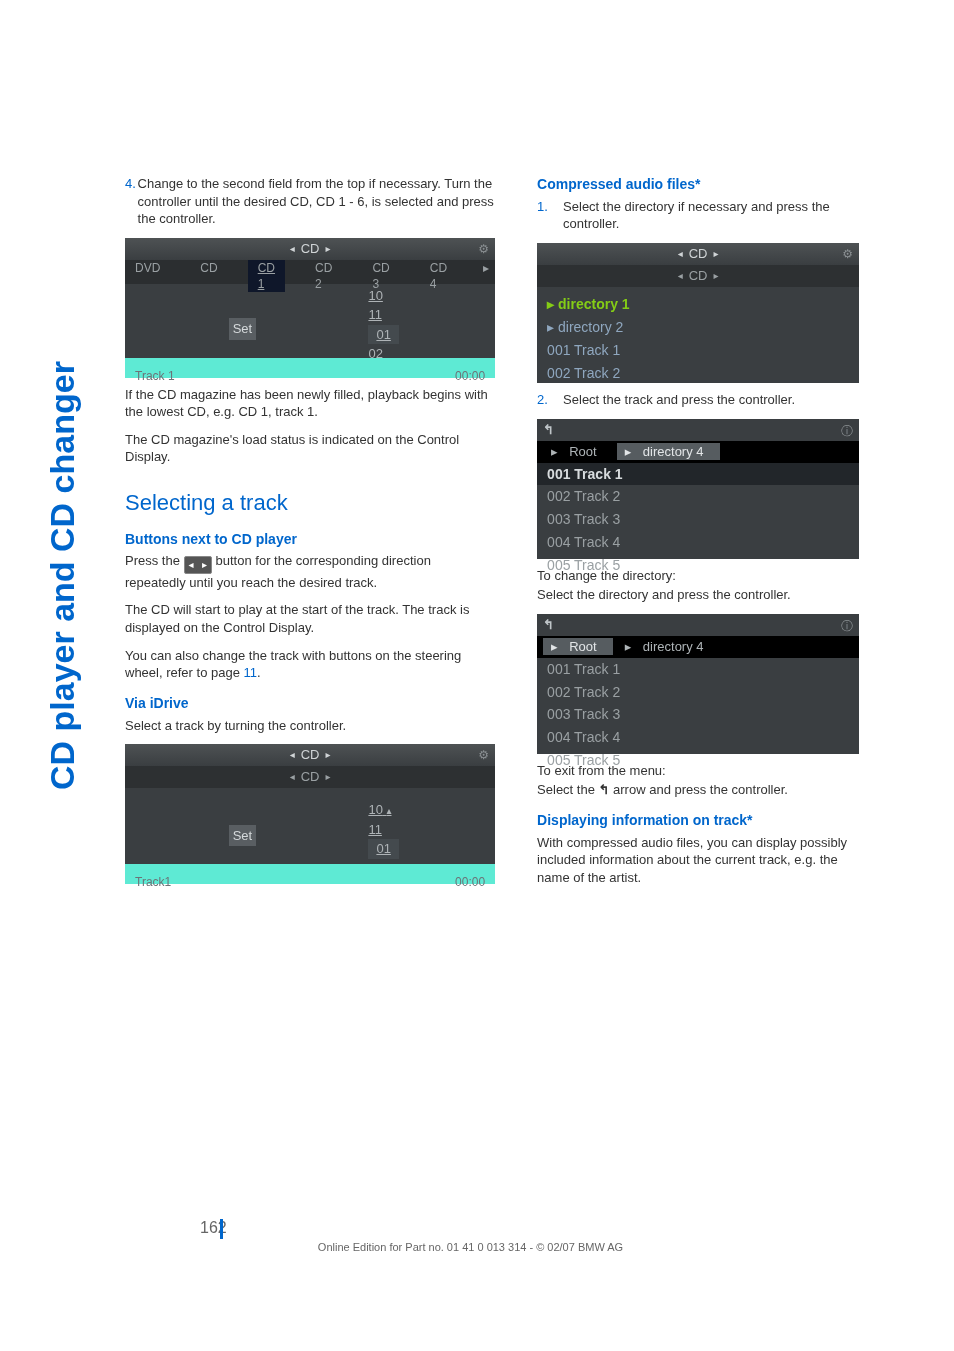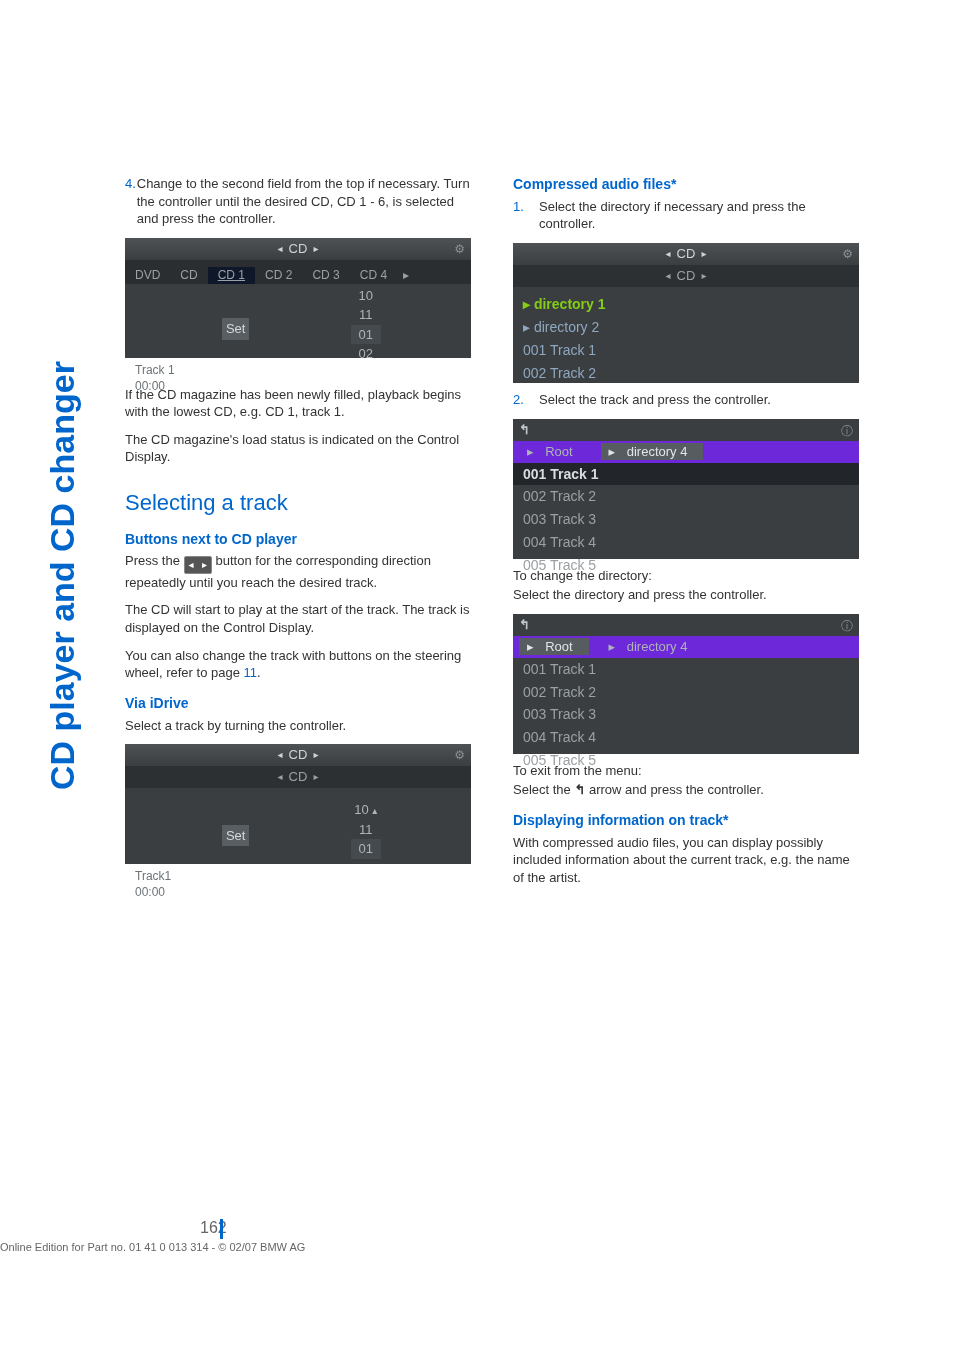--- a/index.html
+++ b/index.html
@@ -88,9 +88,10 @@
     display: flex;
     background: #2b2e30;
     height: 24px;
-    align-items: flex-end;
+    align-items: flex-start;
     font-size: 12px;
     color: #9aa0a3;
+    gap: 20px;
   }
   .tabs > div {
     padding: 0 10px;

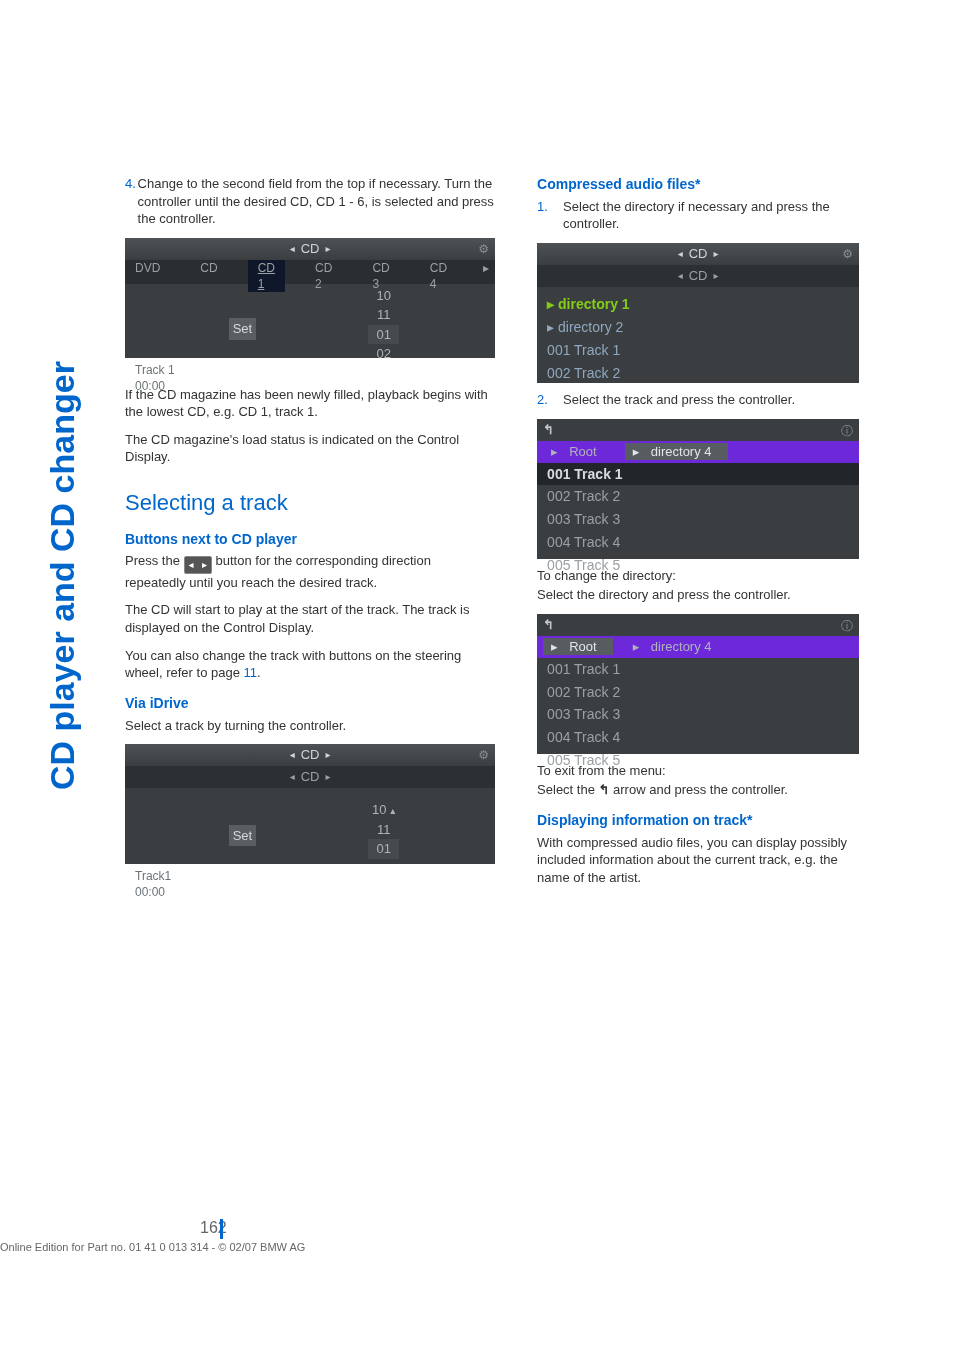--- a/index.html
+++ b/index.html
@@ -201,8 +201,9 @@
     top: 48px;
     font-size: 13px;
     color: #aeb3b6;
-    text-align: center;
+    text-align: left;
     line-height: 1.5;
+    text-decoration: underline;
   }
   .numcol.sel1 div:nth-child(3),
   .numcol2.sel2 div:nth-child(3) {

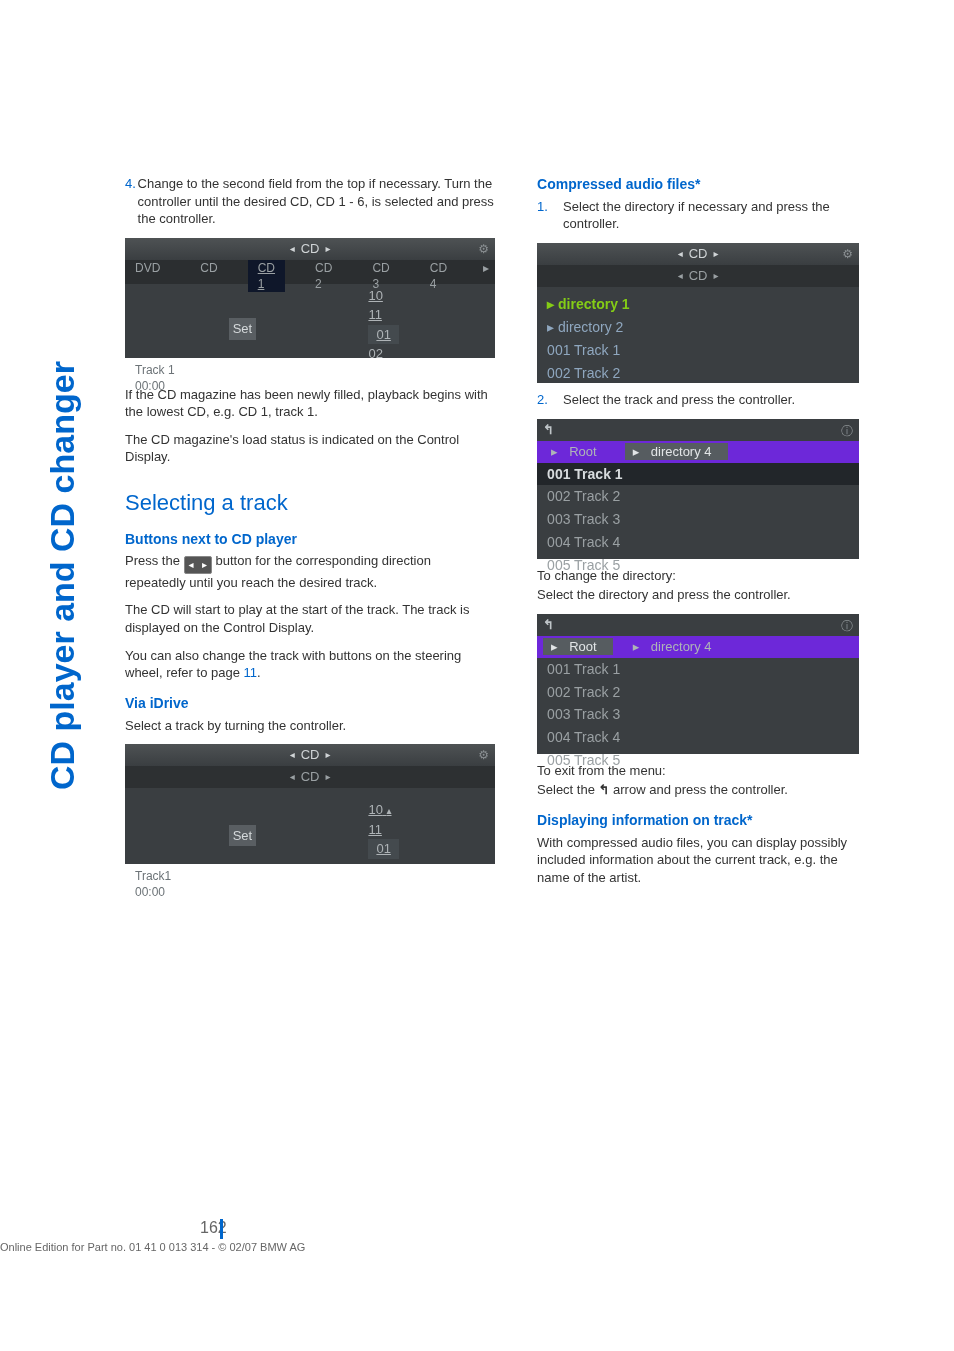--- a/index.html
+++ b/index.html
@@ -214,13 +214,12 @@
     position: absolute;
     bottom: 0; left: 0; right: 0;
     height: 20px;
-    background: #ffffff;
+    background: #5eead4;
     color: #6c7377;
     font-size: 12px;
     display: flex;
     justify-content: space-between;
-    padding: 4px 10px 0;
-    flex-direction: column;
+    padding: 10px 10px 0;
   }
   .small-arrow { font-size: 10px; }
   .footer {

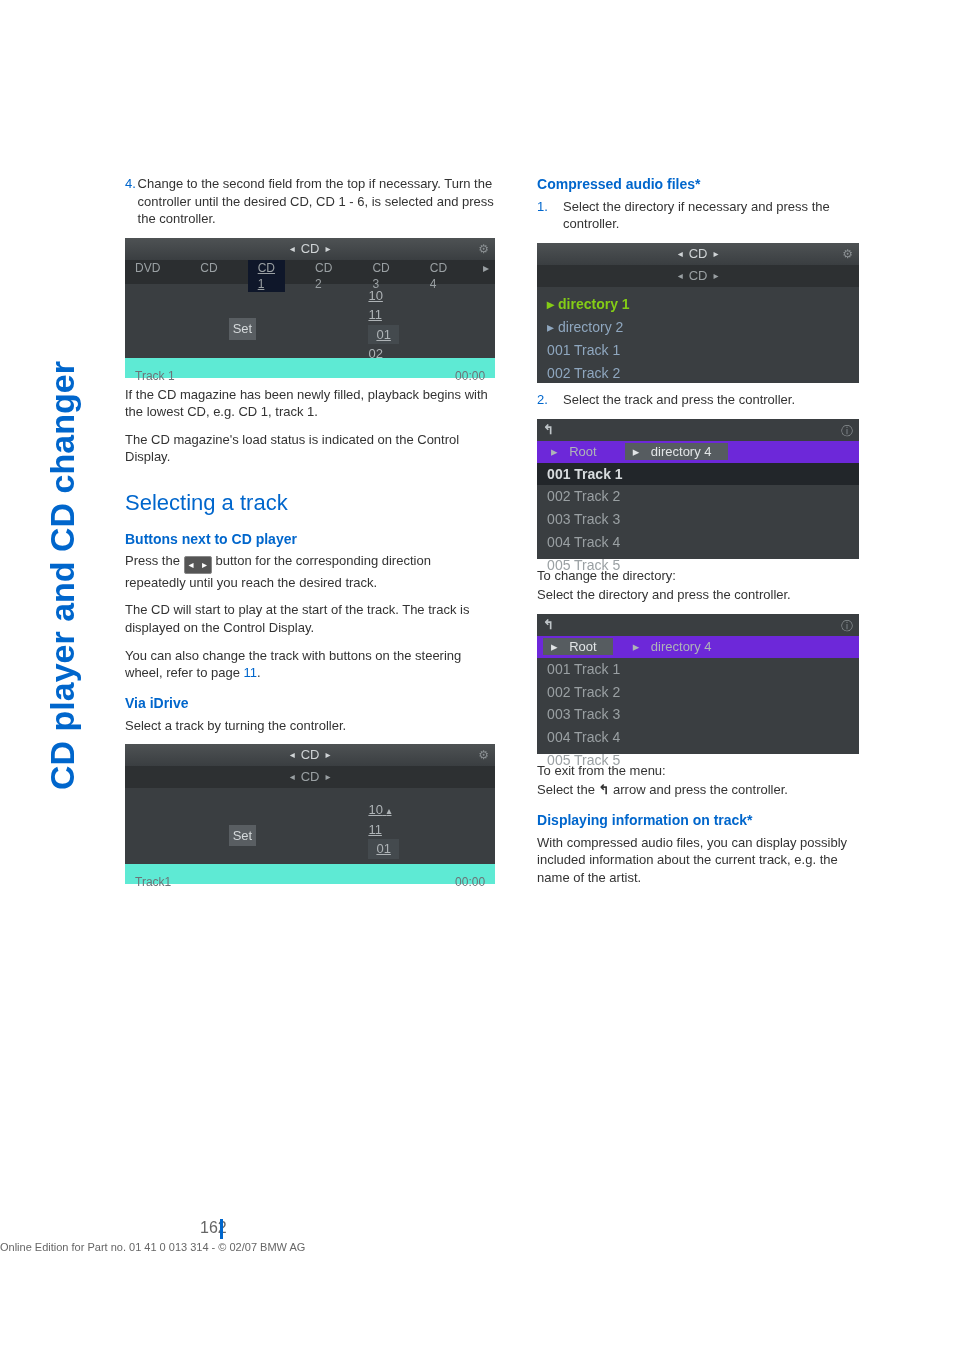--- a/index.html
+++ b/index.html
@@ -120,8 +120,8 @@
   }
   .breadcrumb {
     display: flex;
-    gap: 12px;
-    background: #6d28d9;
+    gap: 4px;
+    background: #000000;
     font-size: 13px;
     color: #aeb4b7;
     height: 22px;

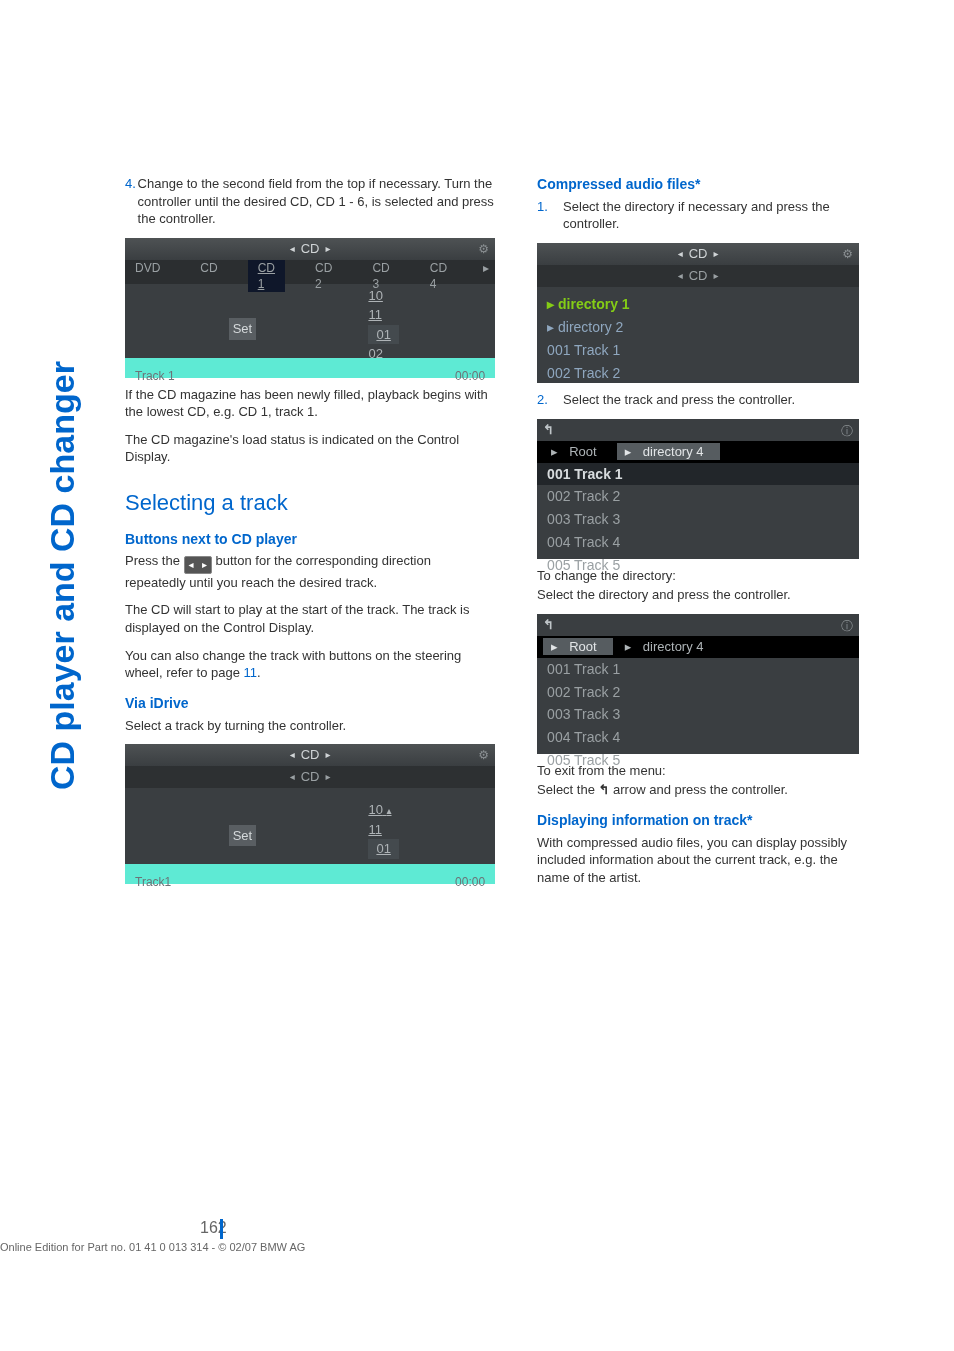--- a/index.html
+++ b/index.html
@@ -226,7 +226,7 @@
     position: absolute;
     left: 0; right: 13px;
     bottom: 96px;
-    text-align: left;
+    text-align: center;
     font-size: 11px;
     color: #666;
   }

